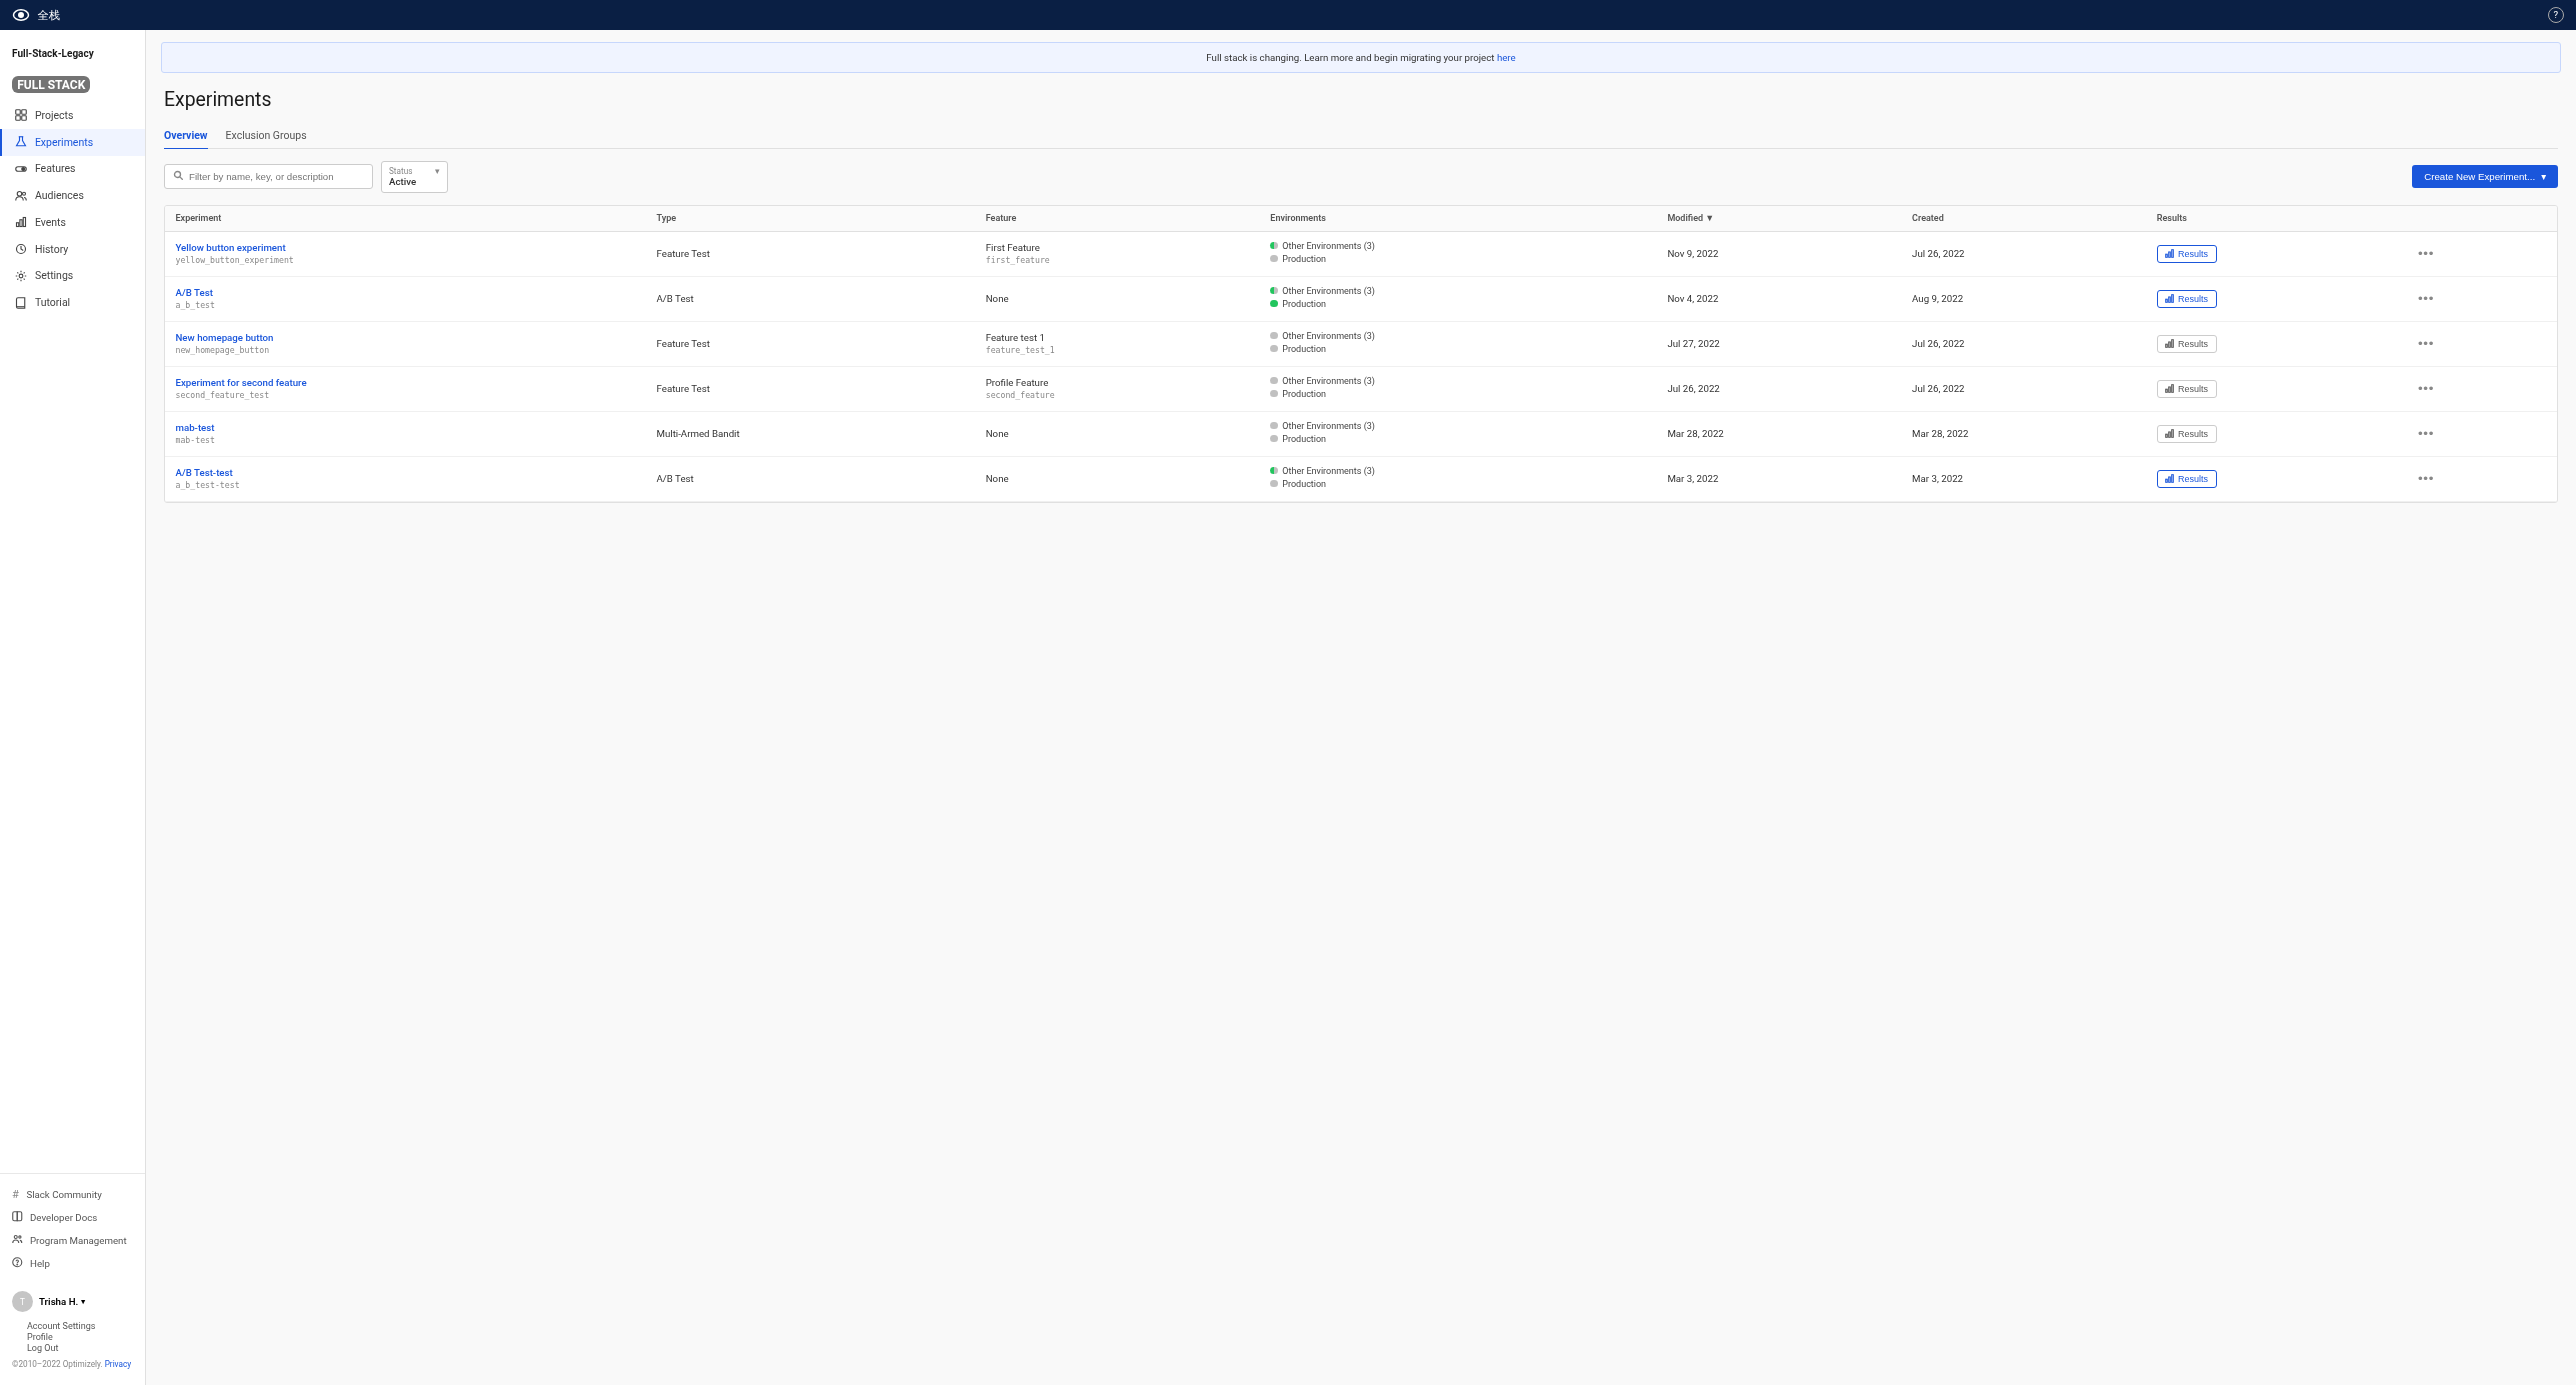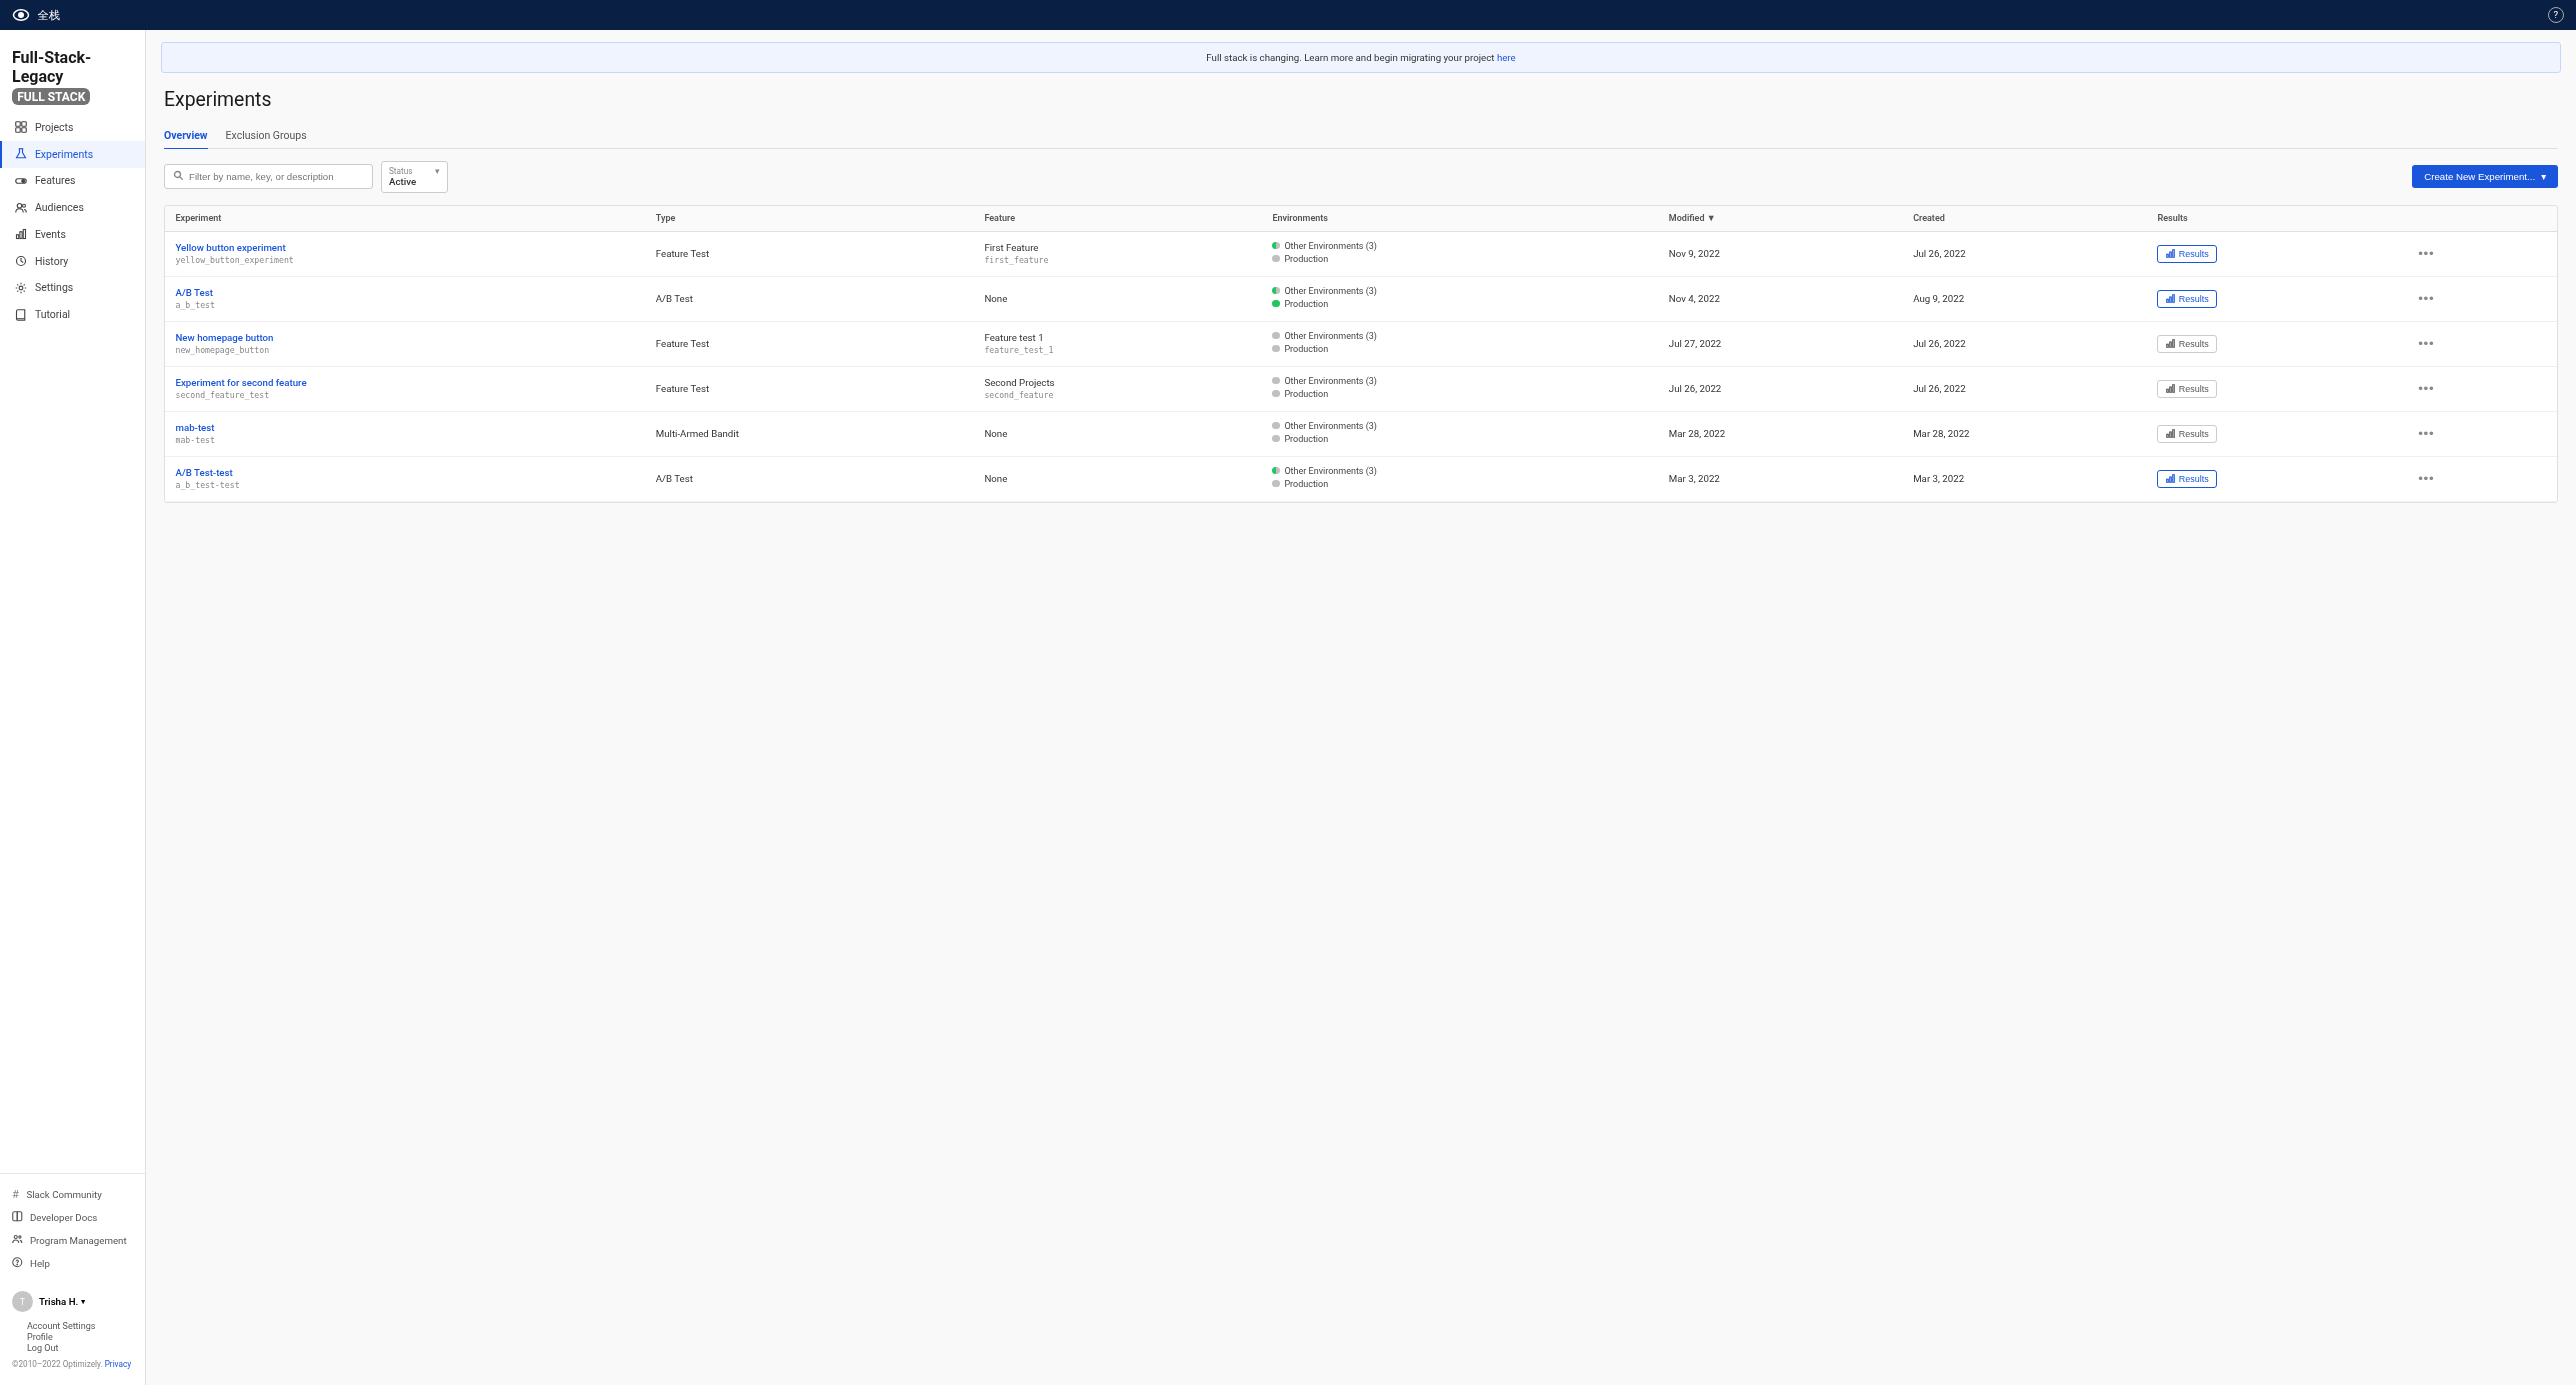--- a/index.html
+++ b/index.html
@@ -16,7 +16,7 @@
     
     .sidebar { width: 146px; background: white; border-right: 0.7px solid #e0e0e0; display: flex; flex-direction: column; padding: 12px 0; overflow-y: auto; flex-shrink: 0; }
     .sidebar-project { padding: 6px 12px 9px; }
-    .sidebar-project-name { font-weight: 700; font-size: 16px; color: #1a1a1a; margin-bottom: 2px; }
+    .sidebar-project-name { font-weight: 700; font-size: 10px; color: #1a1a1a; margin-bottom: 17px; }
     .sidebar-badge { background: #737373; color: white; font-size: 12px; font-weight: 700; padding: 1.5px 5.2px; border-radius: 6px; display: inline-block; }
     .sidebar-nav { flex: 1; }
     .sidebar-item { display: flex; align-items: center; gap: 7.5px; padding: 6.7px 12px; cursor: pointer; color: #444; font-size: 10.5px; border-left: 2.2px solid transparent; }

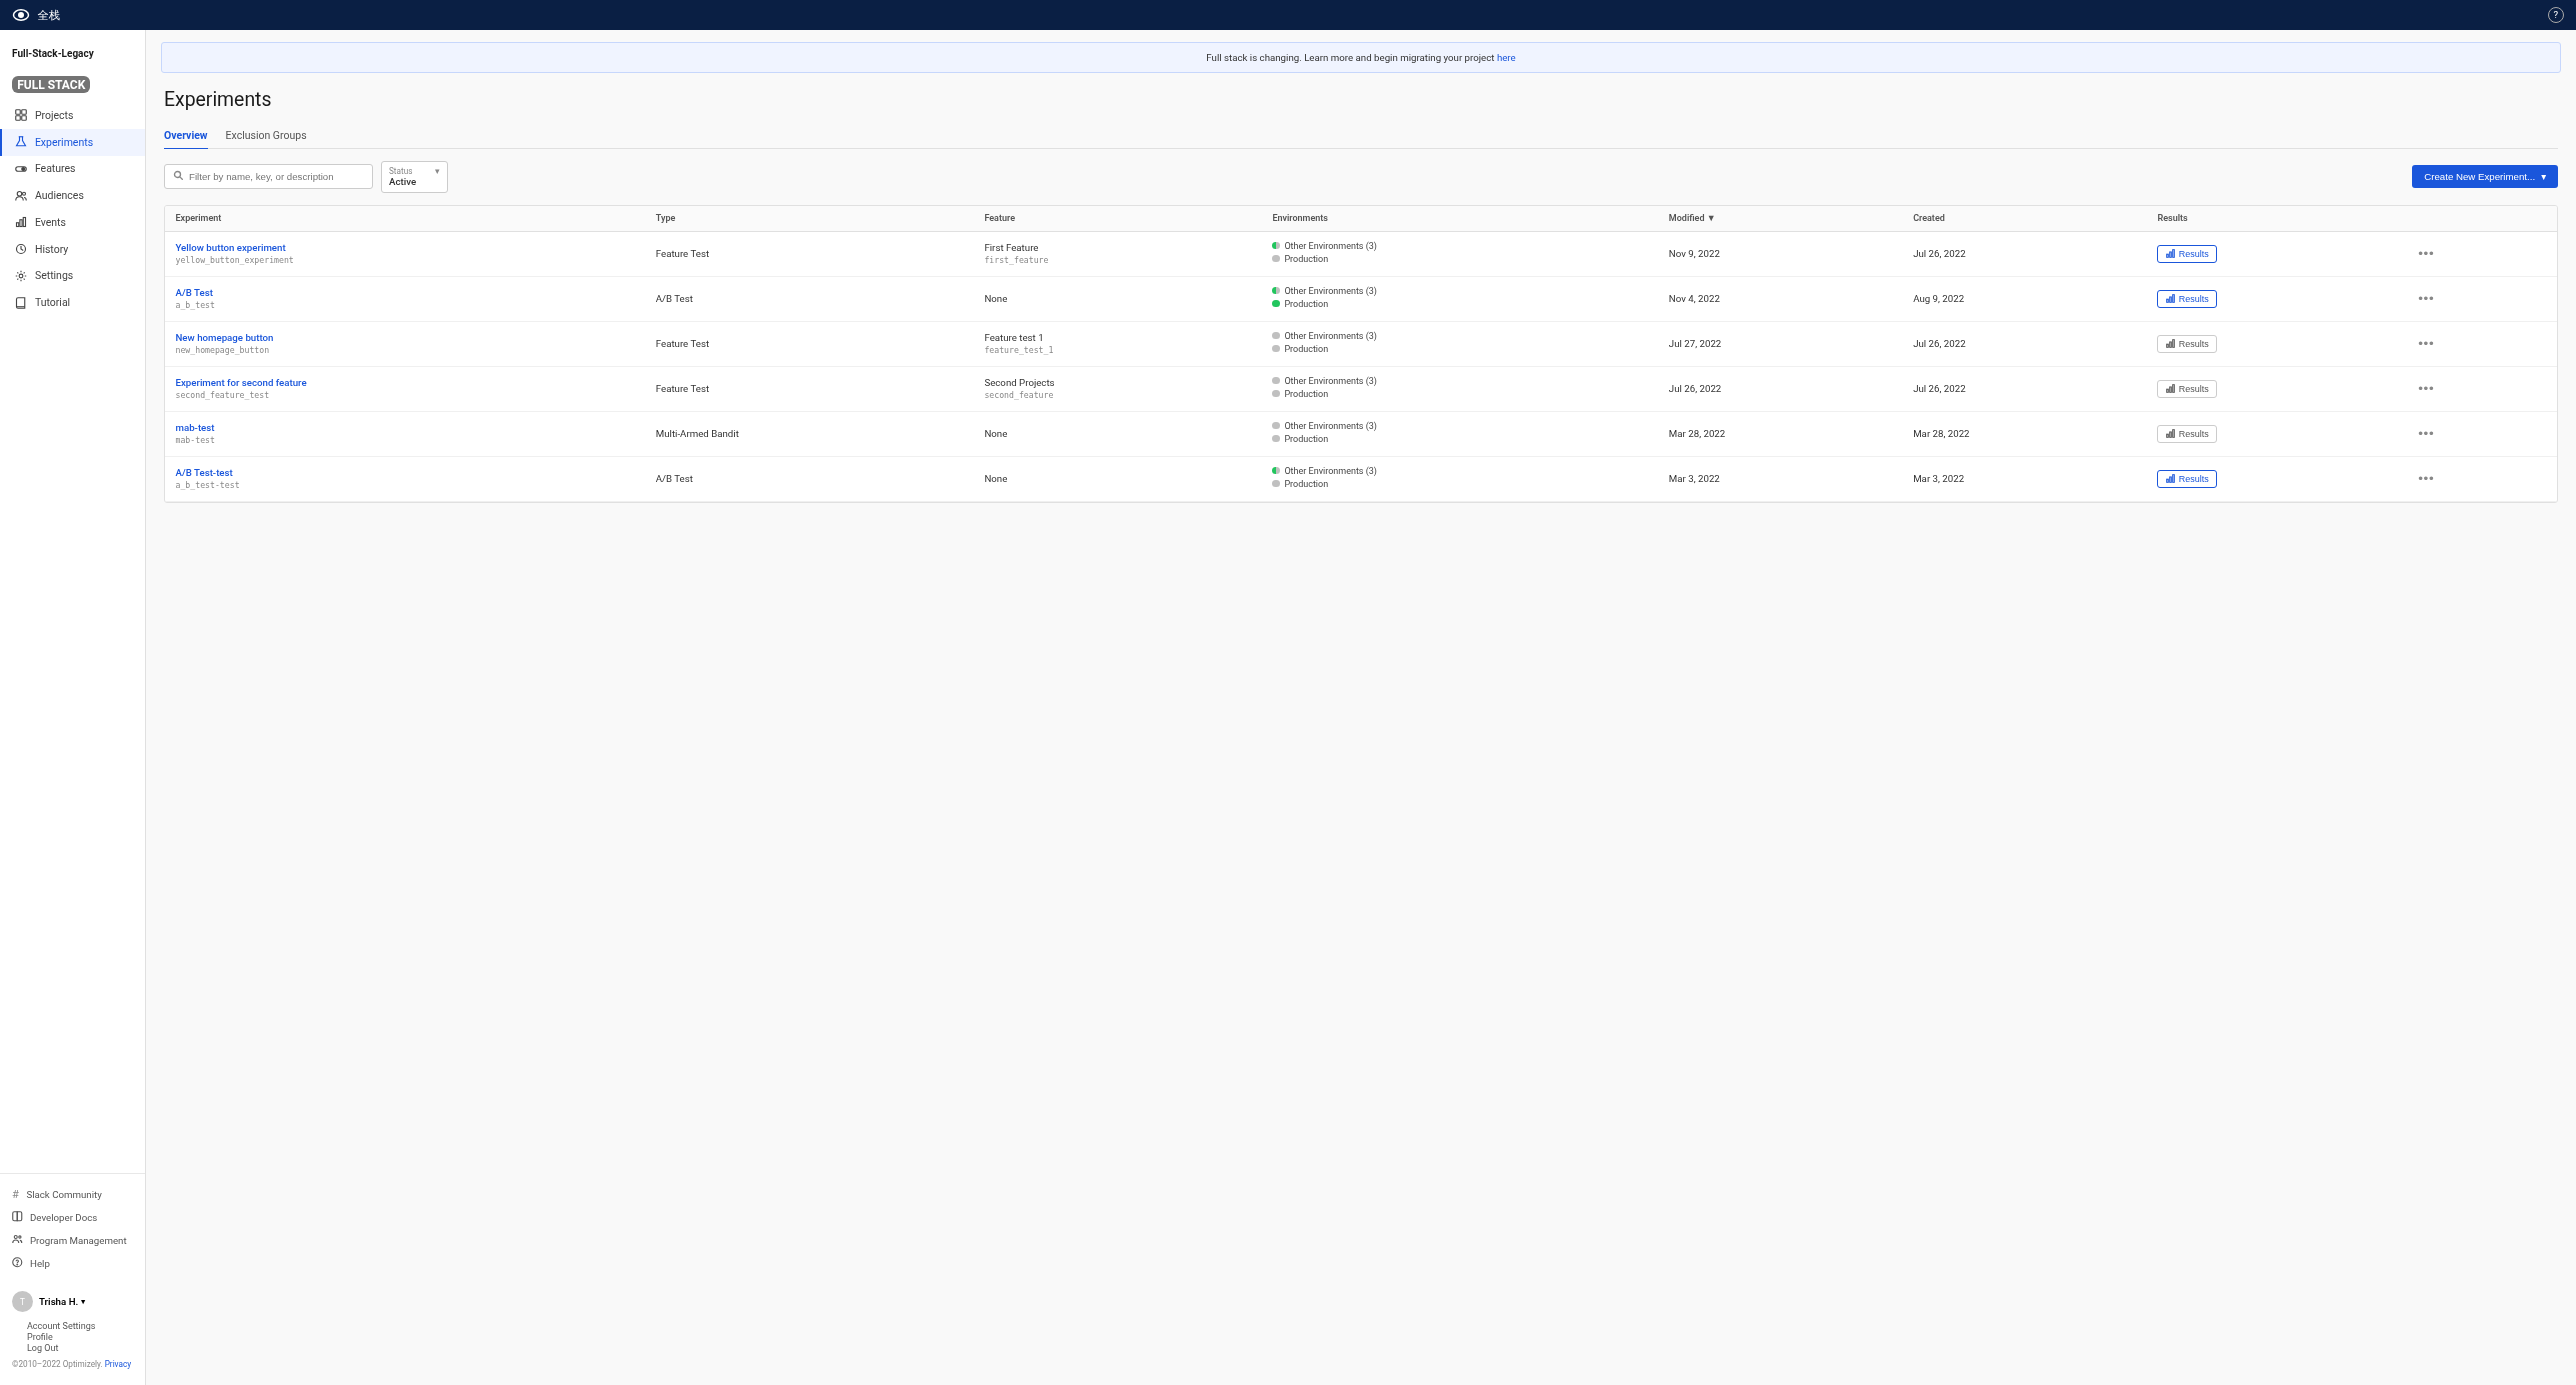--- a/index.html
+++ b/index.html
@@ -425,7 +425,7 @@
     </td>
     <td>Feature Test</td>
     <td>
-                  <div>Second Projects</div>
+                  <div>Profile Feature</div>
                   <div class="exp-key">second_feature</div>
                 </td>
     <td>

